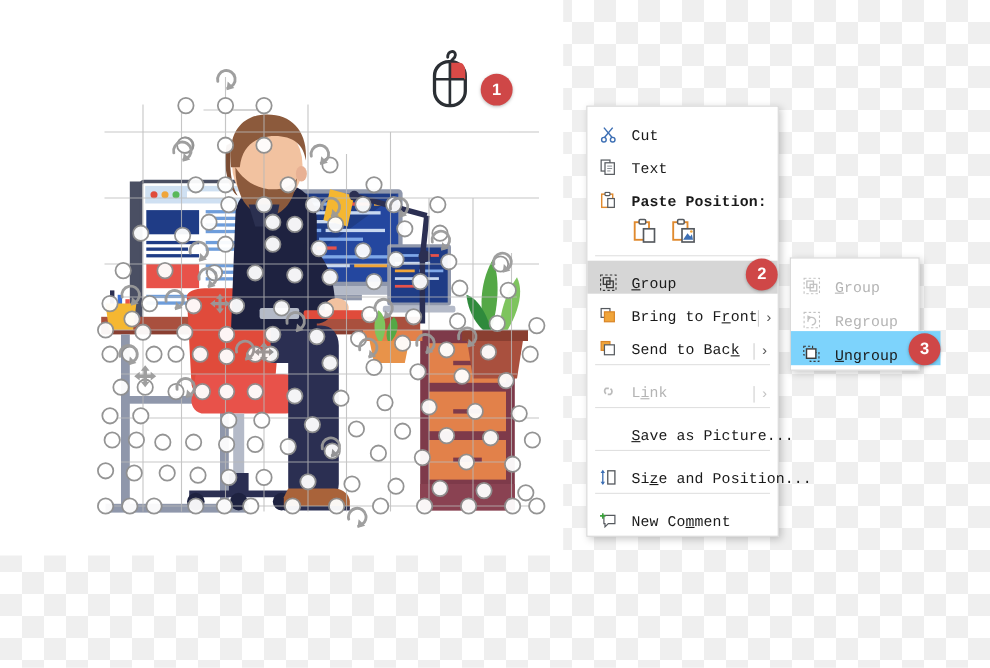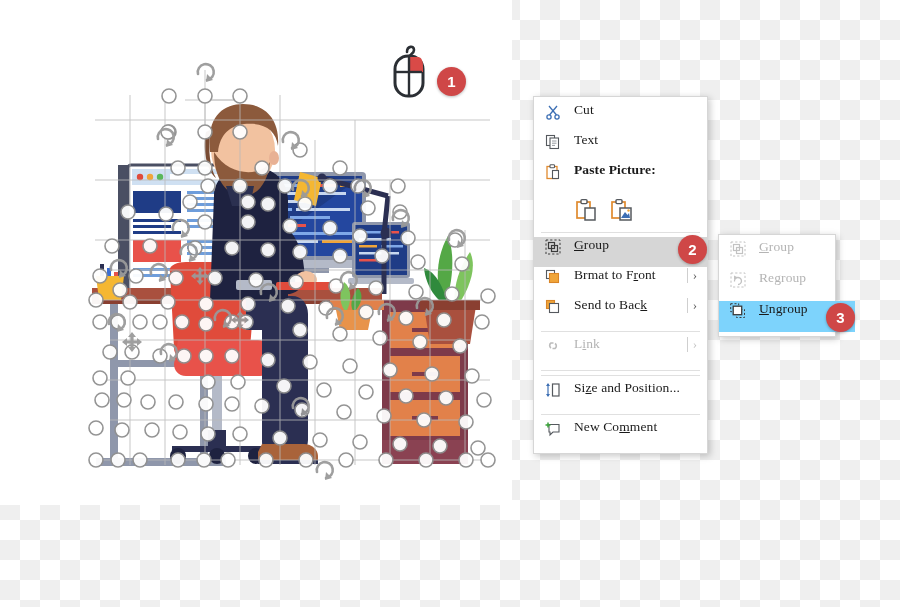--- a/index.html
+++ b/index.html
@@ -84,12 +84,12 @@
     position: relative;
     height: 30px;
     display: flex;
-    align-items: flex-start;
+    align-items: flex-end;
     padding: 0 4px 0 8px;
     font-size: 13.5px;
     color: #1a1a1a;
     box-sizing: border-box;
-    font-family: Liberation Serif, serif;
+    font-family: Liberation Mono, monospace;
     white-space: nowrap;
   }
   .menu-item.bold .mi-label { font-weight: bold; }

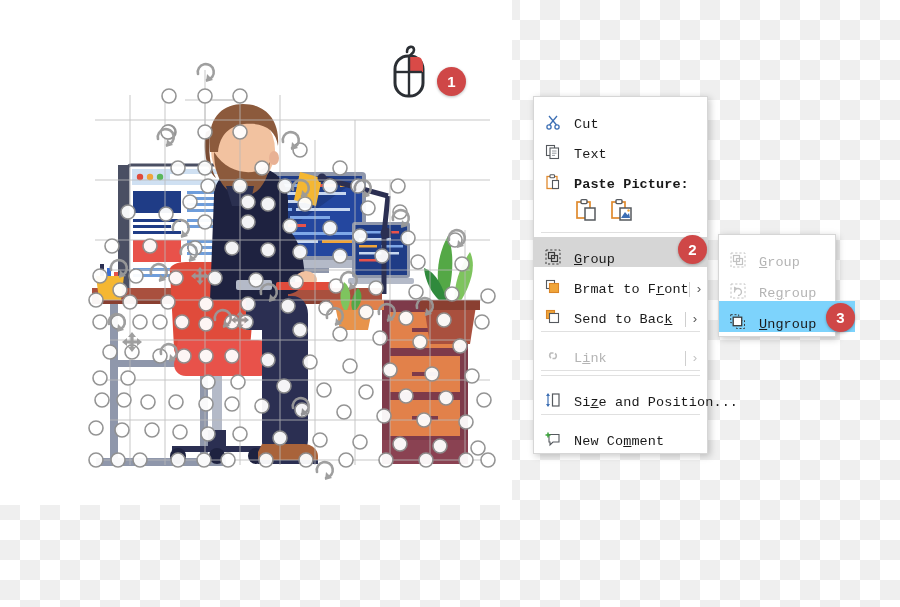--- a/index.html
+++ b/index.html
@@ -622,7 +622,7 @@
           <rect x="7.5" y="6.5" width="6" height="8" fill="#ffffff" stroke="#55595e" stroke-width="1.1"></rect>
         </svg>
       </span>
-      <span class="mi-label"><span>Paste Picture:</span></span>
+      <span class="mi-label"><span>Paste Position:</span></span>
     </div>
 
     <div class="paste-row">

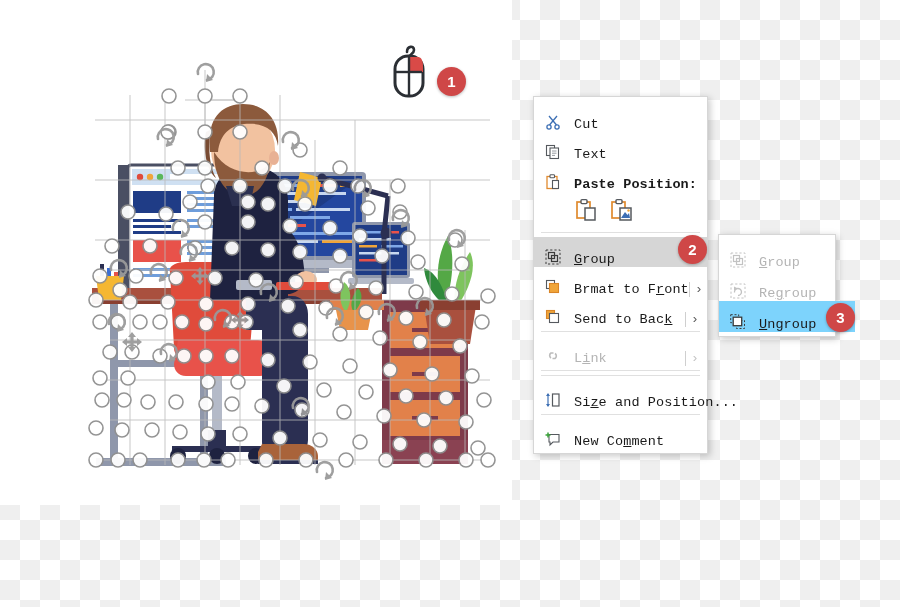--- a/index.html
+++ b/index.html
@@ -664,7 +664,7 @@
           <rect x="4.5" y="4.5" width="9" height="9" fill="#f0a53a" stroke="#d98527" stroke-width="1.1"></rect>
         </svg>
       </span>
-      <span class="mi-label">B<span>rmat to F</span><u>r</u>ont</span>
+      <span class="mi-label">B<span>ring to F</span><u>r</u>ont</span>
       <span class="mi-arrow"><span class="sep"></span>›</span>
     </div>
 

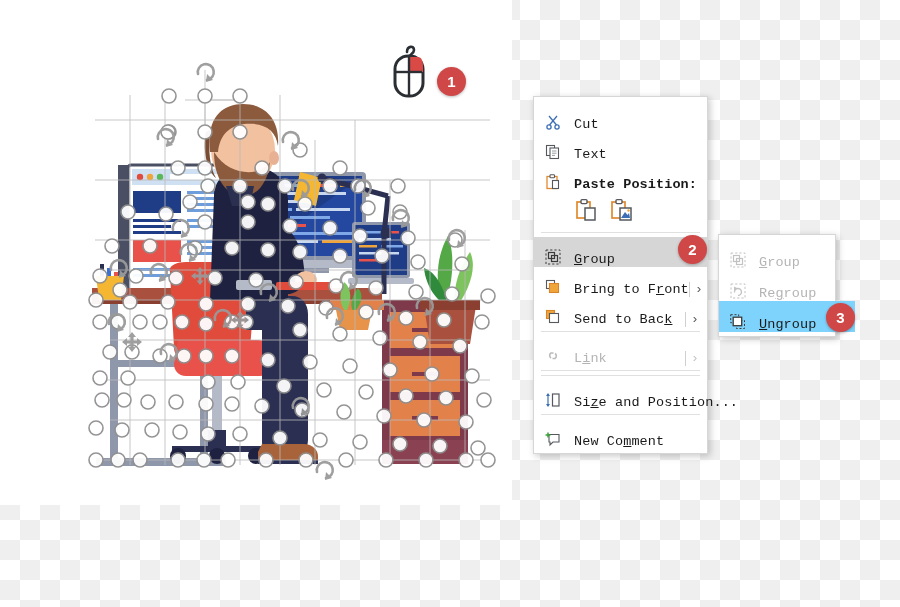--- a/index.html
+++ b/index.html
@@ -694,6 +694,10 @@
 
     <div class="menu-sep"></div>
 
+    <div class="menu-item">
+      <span class="mi-icon"></span>
+      <span class="mi-label"><u>S</u>ave as Picture...</span>
+    </div>
 
     <div class="menu-sep"></div>
 

